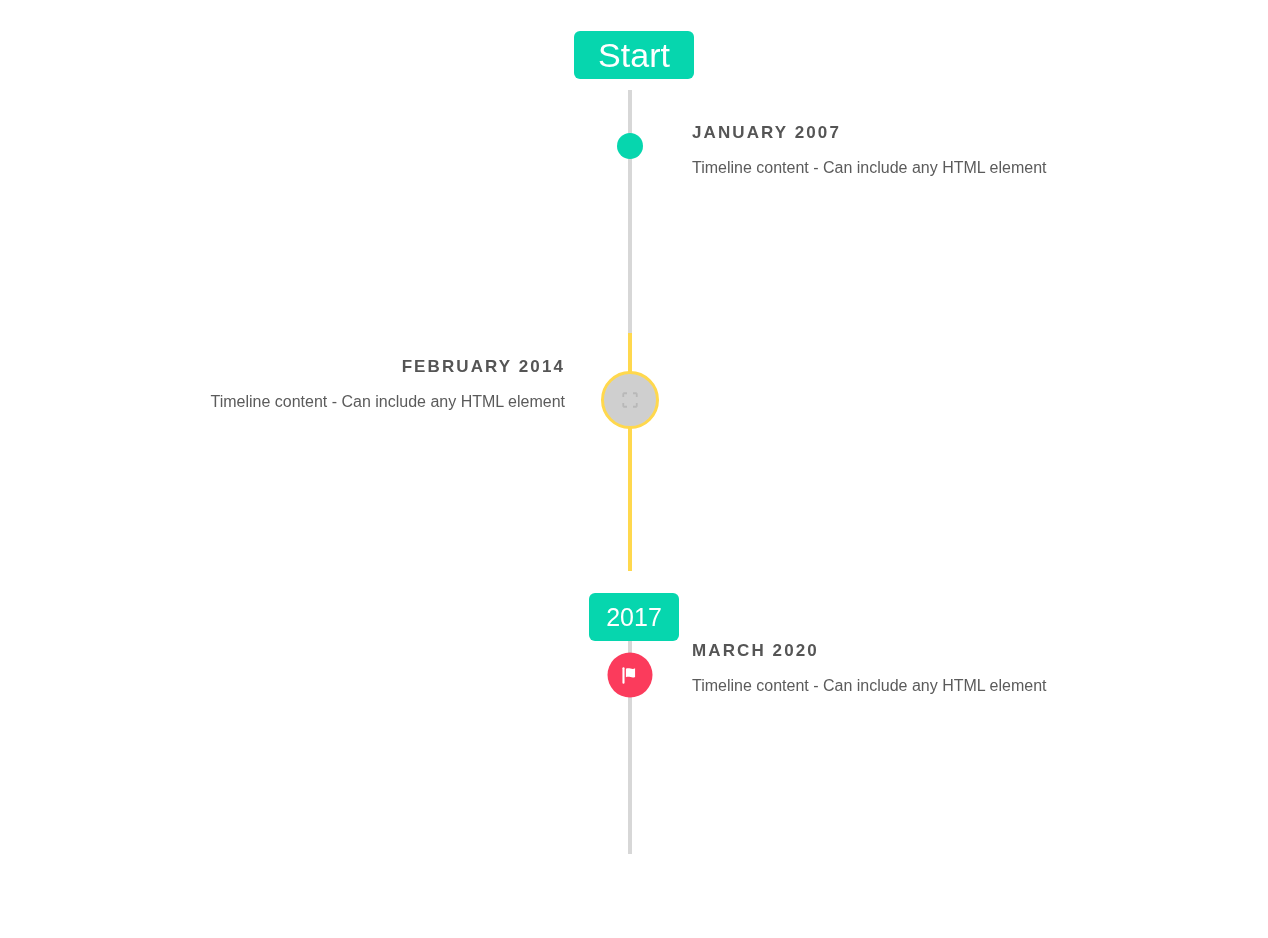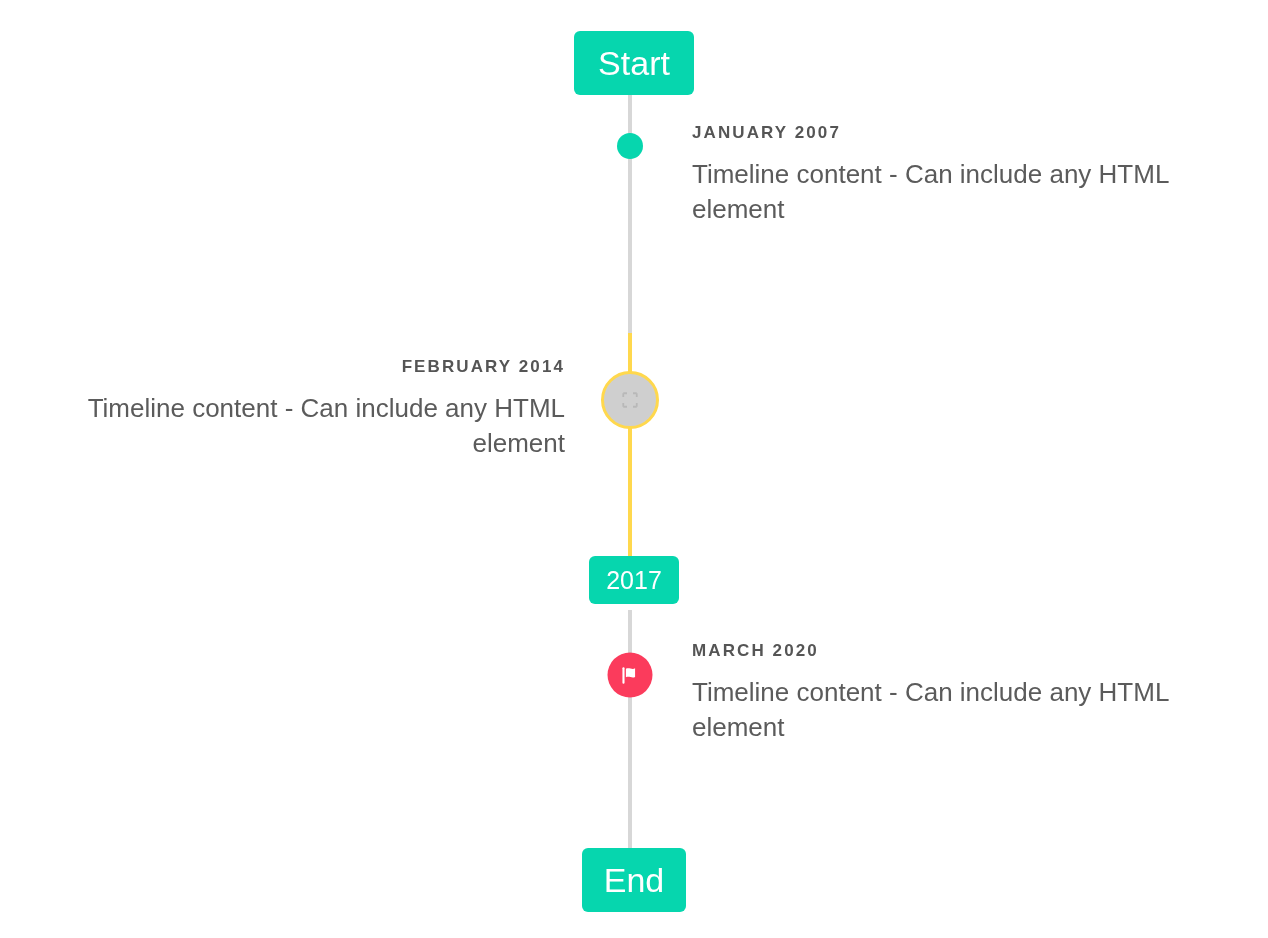--- a/index.html
+++ b/index.html
@@ -49,7 +49,7 @@
   .badge-start {
     top: 31px;
     width: 120px;
-    height: 64px;
+    height: 48px;
     font-size: 34px;
   }
   .badge-mid {

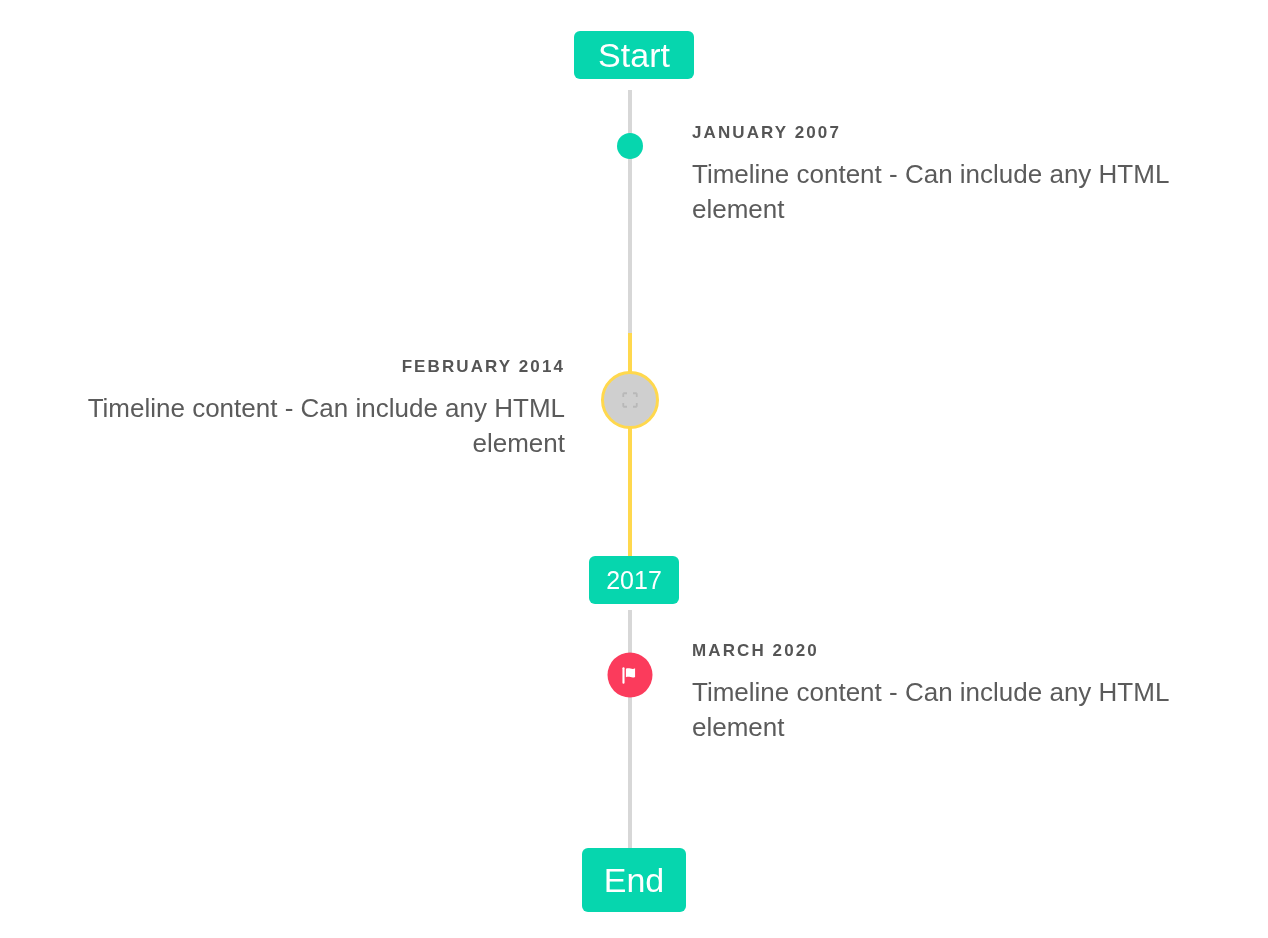--- a/index.html
+++ b/index.html
@@ -91,7 +91,7 @@
     line-height: 1.1;
   }
   .entry-text {
-    font-size: 26px;
+    font-size: 16px;
     color: #5b5b5b;
     line-height: 1.36;
     margin: 0;

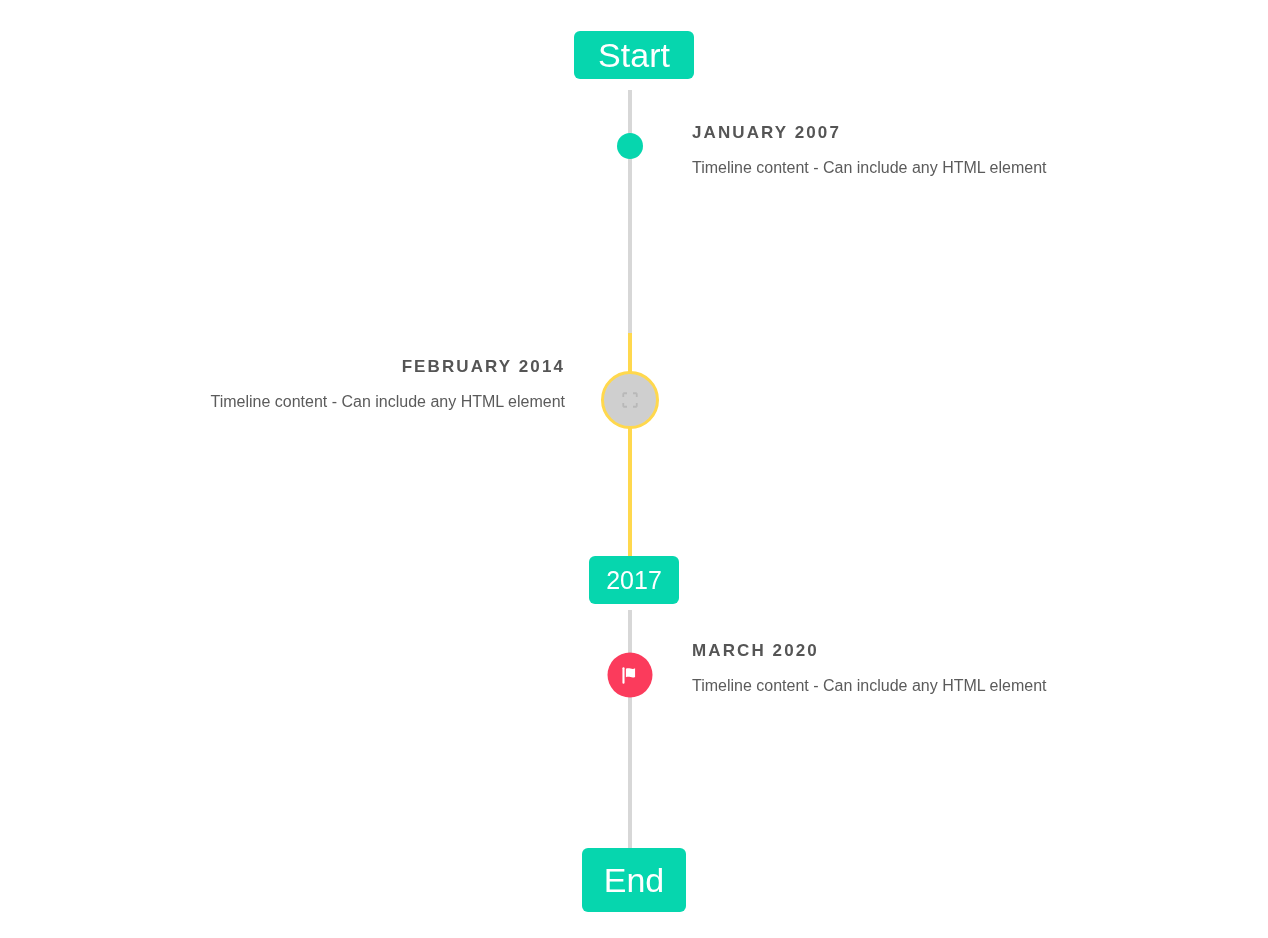--- a/index.html
+++ b/index.html
@@ -53,7 +53,7 @@
     font-size: 34px;
   }
   .badge-mid {
-    top: 556px;
+    top: 593px;
     width: 90px;
     height: 48px;
     font-size: 25px;

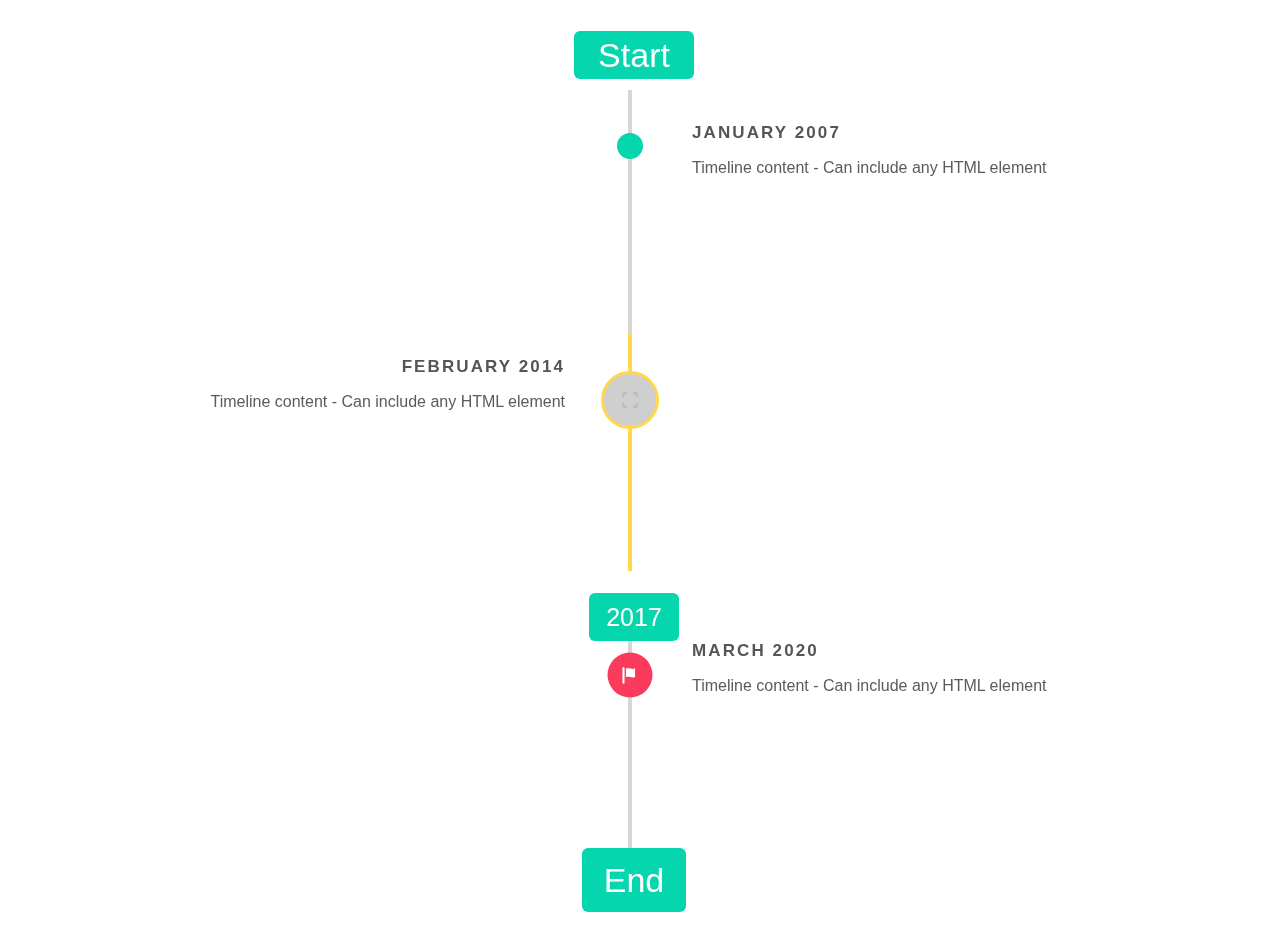--- a/index.html
+++ b/index.html
@@ -187,7 +187,6 @@
     </div>
   </div>
 
-  <div class="badge badge-end">End</div>
 
 </div>
 

